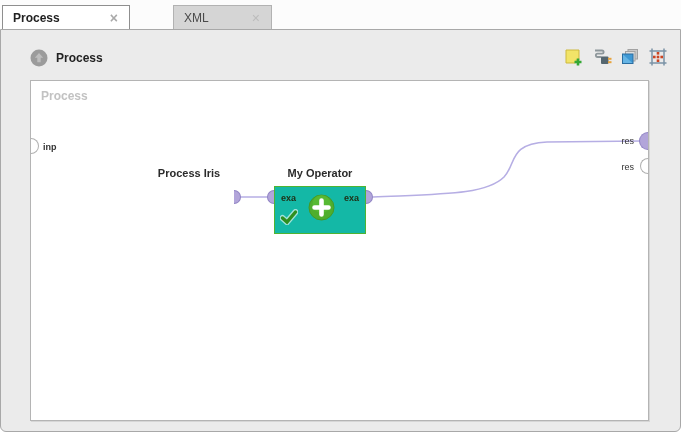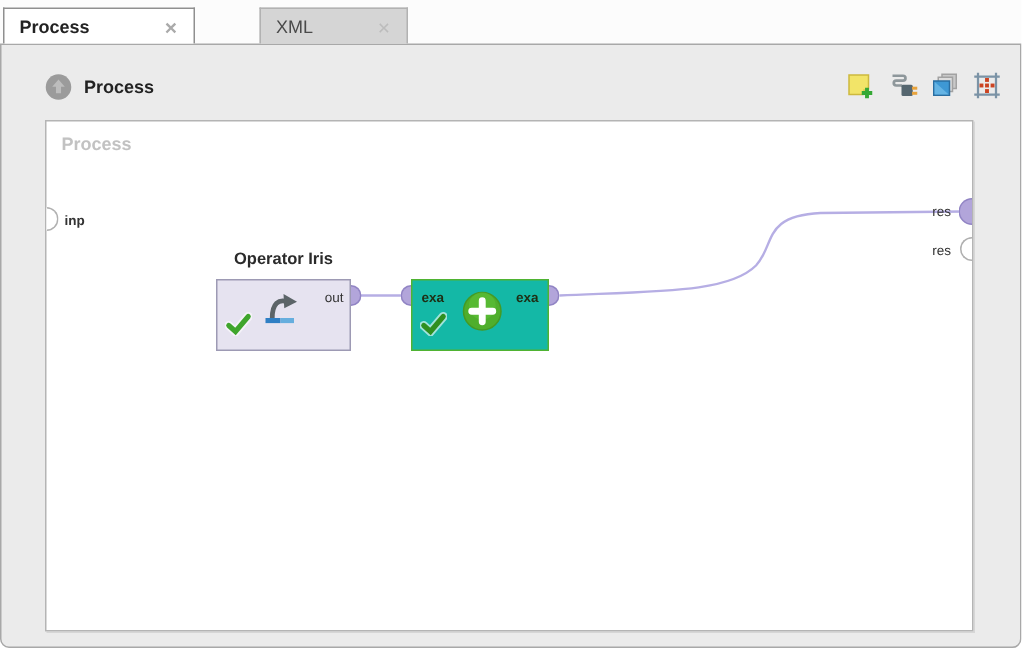--- a/index.html
+++ b/index.html
@@ -182,7 +182,7 @@
   <div class="port port-res2"></div>
   <div class="port-label lbl-res2">res</div>
 
-  <div class="op-title t-op1">Operator Iris</div>
+  <div class="op-title t-op1">Process Iris</div>
   <div class="op-box op1">
     <span class="mini-lbl lbl-out">out</span>
     <span class="op-icon-retrieve">

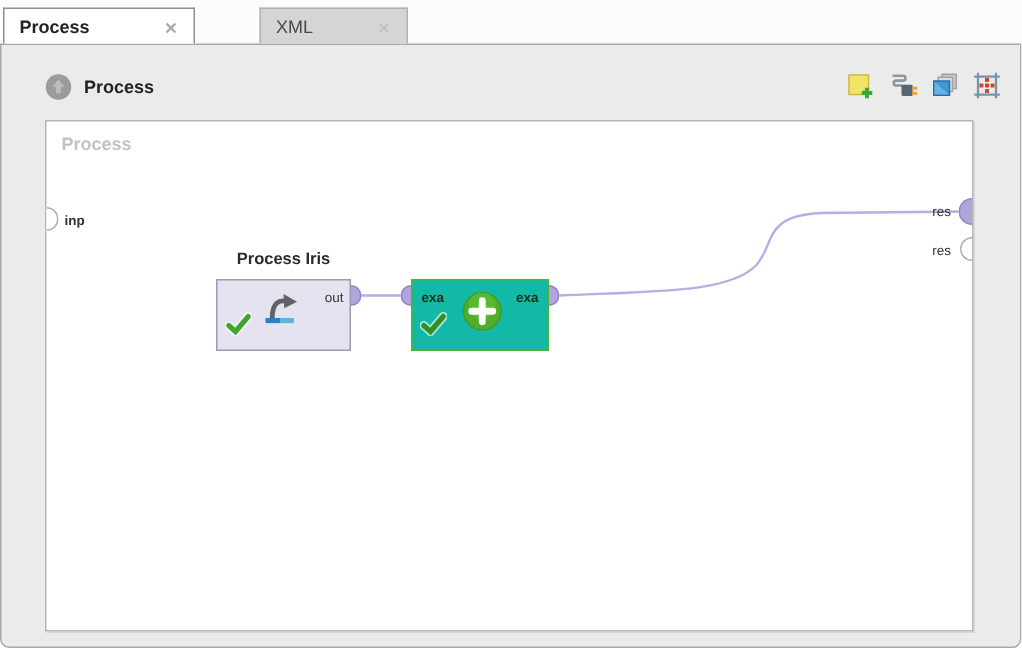--- a/index.html
+++ b/index.html
@@ -202,6 +202,7 @@
   </div>
   <div class="op-port p-out1"></div>
 
+  <div class="op-title t-op2">My Operator</div>
   <div class="op-box op2">
     <span class="mini-lbl lbl-exa-l">exa</span>
     <span class="mini-lbl lbl-exa-r">exa</span>

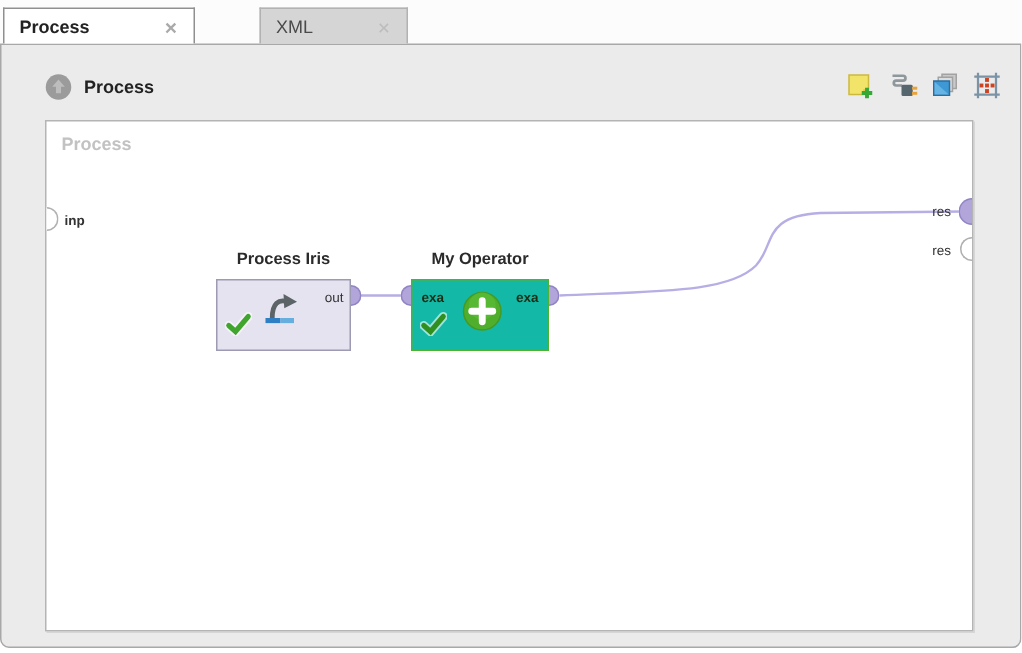--- a/index.html
+++ b/index.html
@@ -183,23 +183,6 @@
   <div class="port-label lbl-res2">res</div>
 
   <div class="op-title t-op1">Process Iris</div>
-  <div class="op-box op1">
-    <span class="mini-lbl lbl-out">out</span>
-    <span class="op-icon-retrieve">
-      <svg width="30" height="26" viewBox="0 0 30 26">
-        <rect x="5" y="19" width="10" height="3.4" fill="#2f7fc4"></rect>
-        <rect x="15" y="19" width="9" height="3.4" fill="#66aede"></rect>
-        <path d="M9.5 19 C9.5 9 14 6.5 19 8" fill="none" stroke="#5c6468" stroke-width="3.2"></path>
-        <path d="M17 3 L26 8.2 L17.5 12.5 Z" fill="#5c6468"></path>
-      </svg>
-    </span>
-    <span class="op-check">
-      <svg width="18" height="16" viewBox="0 0 18 16">
-        <path d="M2.5 9 L7 13 L15.5 3" fill="none" stroke="#ffffff" stroke-width="6" stroke-linecap="round" opacity="0.55"></path>
-        <path d="M2.5 9 L7 13 L15.5 3" fill="none" stroke="#3fa52c" stroke-width="3.4" stroke-linecap="round"></path>
-      </svg>
-    </span>
-  </div>
   <div class="op-port p-out1"></div>
 
   <div class="op-title t-op2">My Operator</div>

